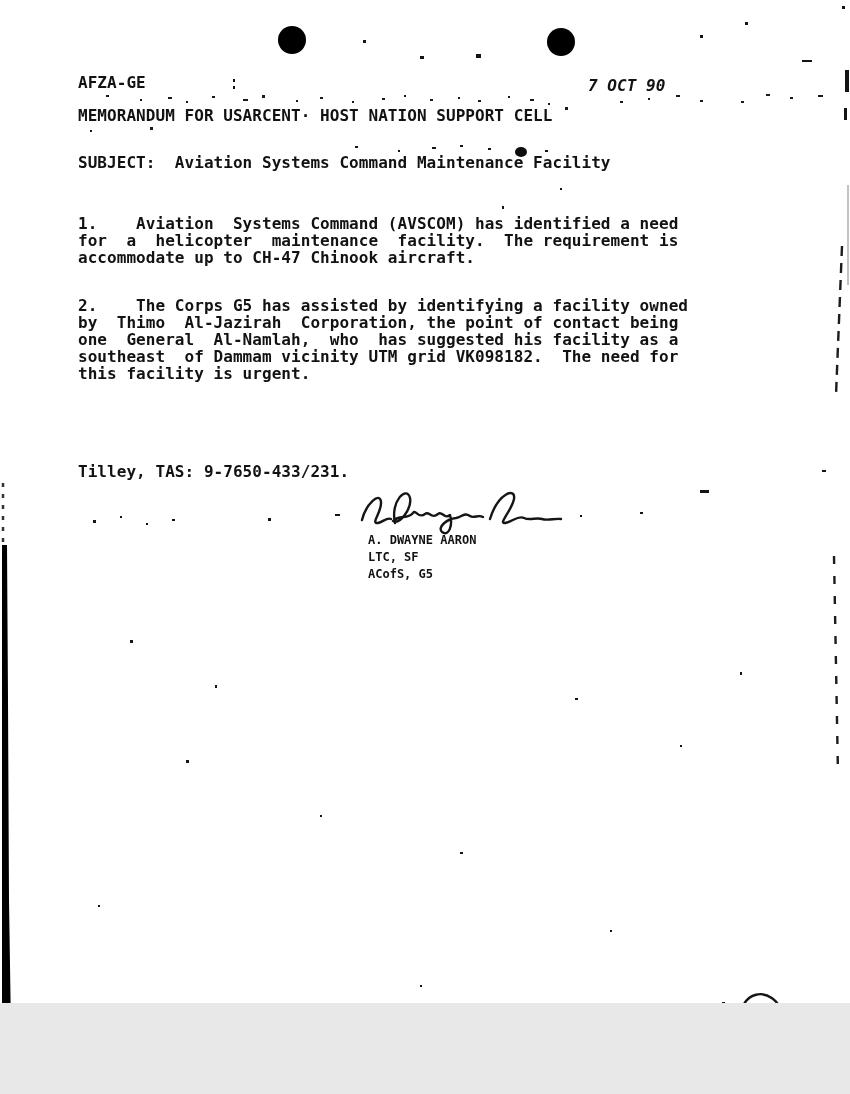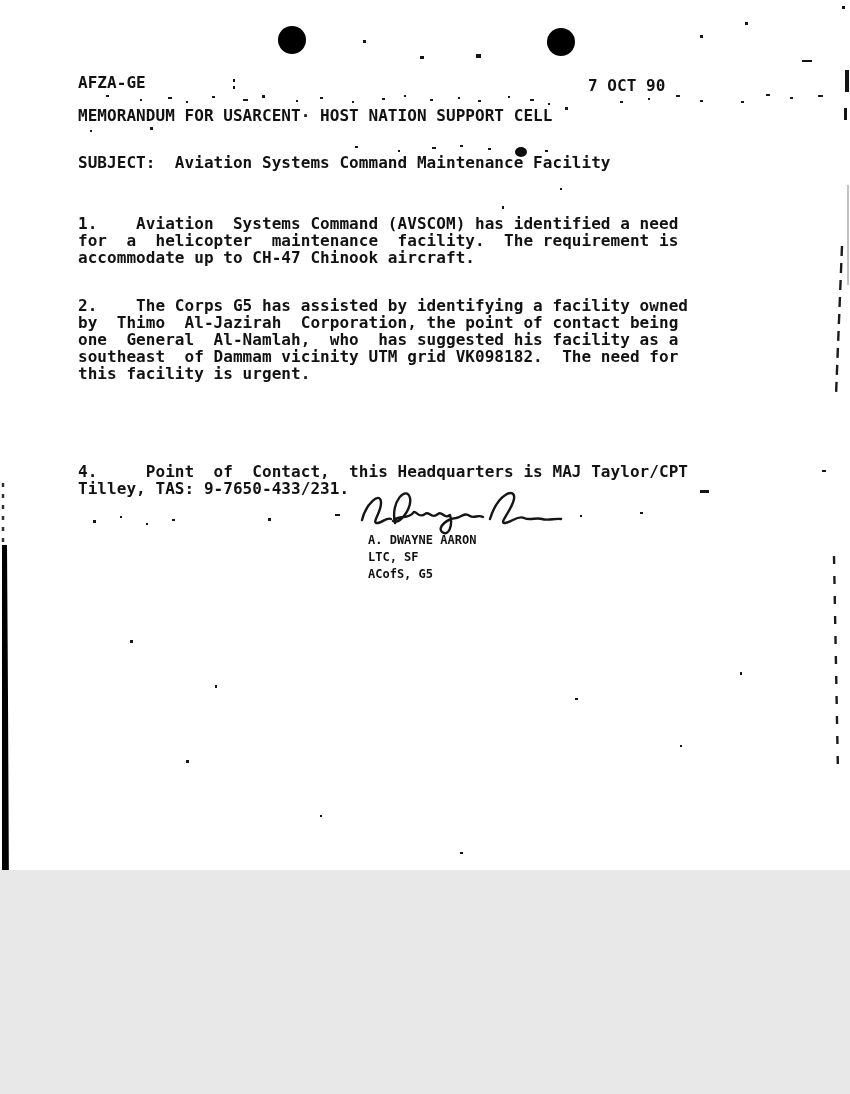--- a/index.html
+++ b/index.html
@@ -5,7 +5,7 @@
   html,body{margin:0;padding:0;background:#e8e8e8;}
   .page{
     position:relative;
-    width:850px;height:870px;
+    width:850px;height:1003px;
     background:#ffffff;
     overflow:hidden;
     font-family:"DejaVu Sans Mono","Liberation Mono",monospace;

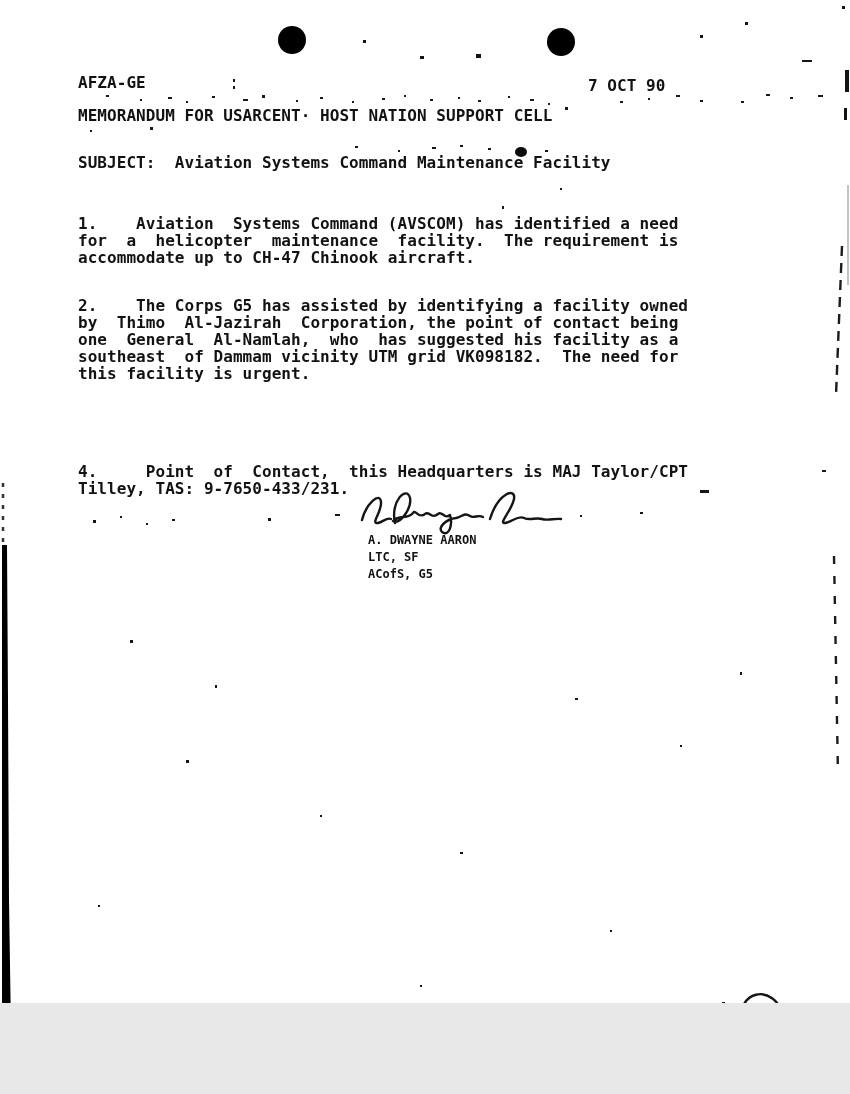--- a/index.html
+++ b/index.html
@@ -38,7 +38,7 @@
 <div class="page">
 
   <div class="tl" style="left:78px;top:74px;">AFZA-GE</div>
-  <div class="tl" style="left:588px;top:77px;">7 OCT 90</div>
+  <div class="tl" style="left:588px;top:77px;font-style:italic;">7 OCT 90</div>
   <div class="tl" style="left:78px;top:107px;">MEMORANDUM FOR USARCENT· HOST NATION SUPPORT CELL</div>
   <div class="tl" style="left:78px;top:154px;">SUBJECT:  Aviation Systems Command Maintenance Facility</div>
 

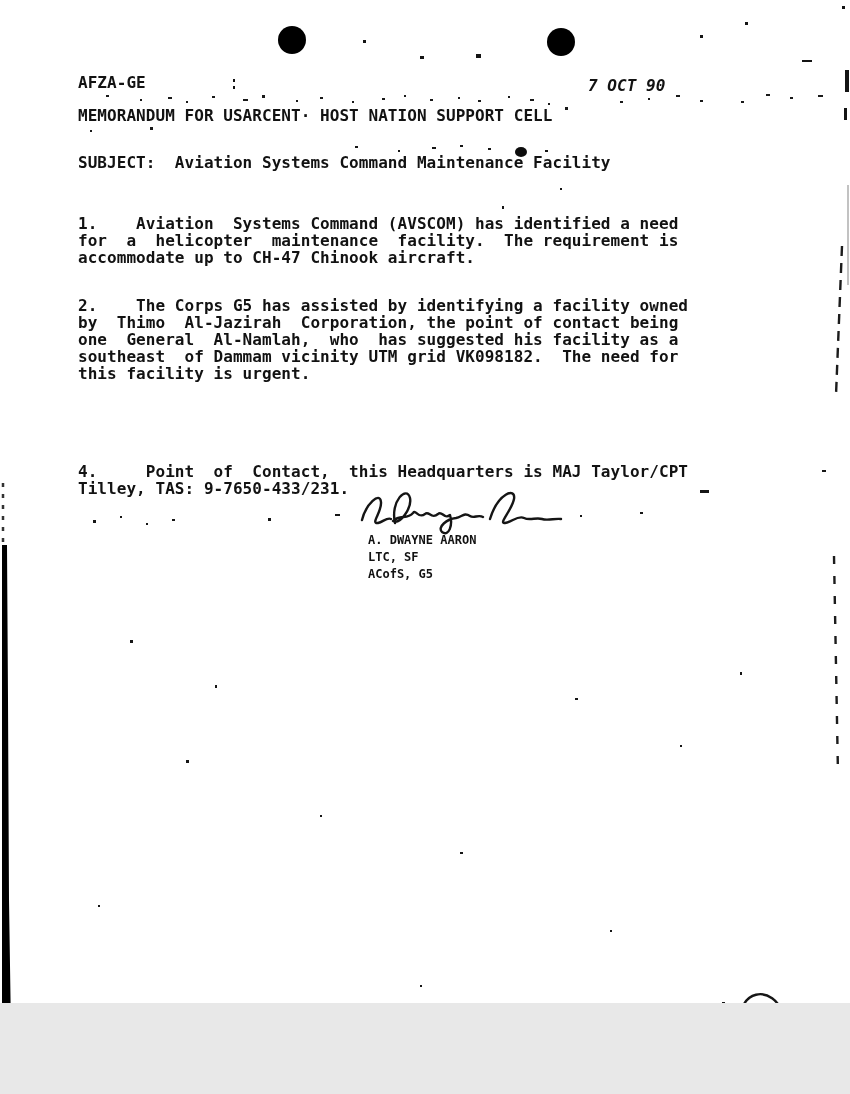--- a/index.html
+++ b/index.html
@@ -58,7 +58,6 @@
 
 
   <div class="para" style="top:438px;">
-    <div class="bline">4.     Point  of  Contact,  this Headquarters is MAJ Taylor/CPT</div>
     <div class="bline">Tilley, TAS: 9-7650-433/231.</div>
   </div>
 

